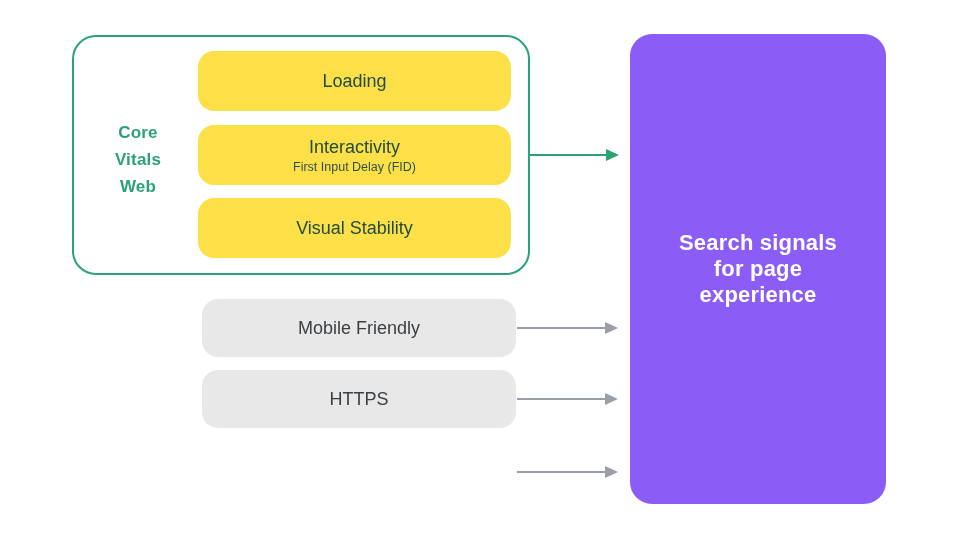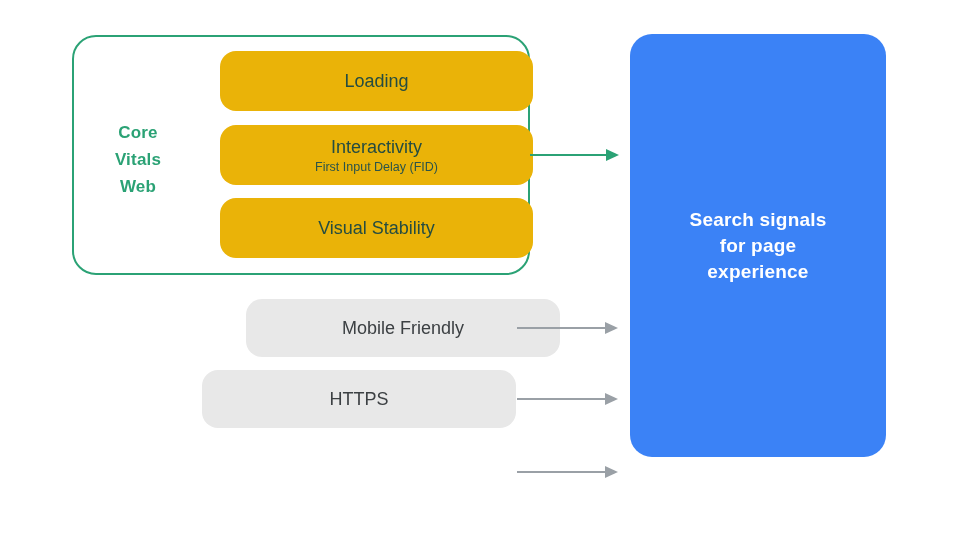--- a/index.html
+++ b/index.html
@@ -44,10 +44,10 @@
   
   .metric {
     position: absolute;
-    left: 220px;
+    left: 198px;
     width: 313px;
     height: 60px;
-    background: #eab308;
+    background: #fde047;
     border-radius: 16px;
     display: flex;
     flex-direction: column;

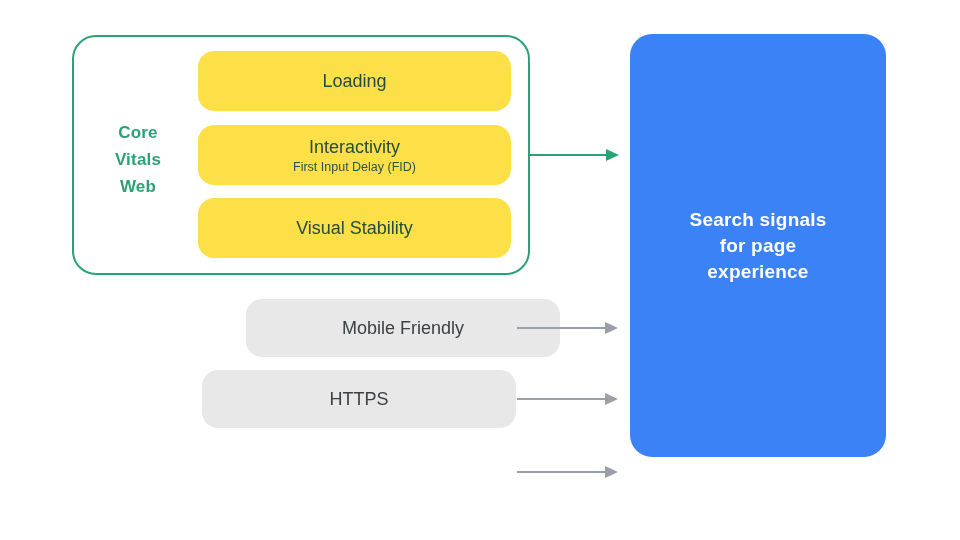--- a/index.html
+++ b/index.html
@@ -120,8 +120,8 @@
     left: 630px;
     top: 34px;
     width: 256px;
-    height: 423px;
-    background: #3b82f6;
+    height: 470px;
+    background: #8b5cf6;
     border-radius: 22px;
     display: flex;
     flex-direction: column;
@@ -130,7 +130,7 @@
     text-align: center;
     color: #ffffff;
     font-weight: bold;
-    font-size: 19px;
+    font-size: 22px;
     line-height: 26px;
     letter-spacing: 0.2px;
   }

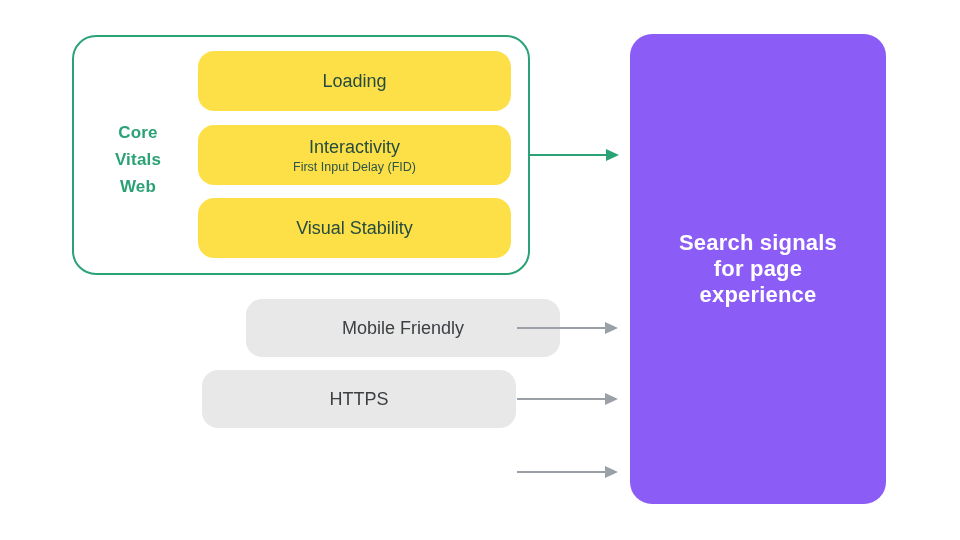--- a/index.html
+++ b/index.html
@@ -84,7 +84,7 @@
     font-size: 18px;
     color: #3c4043;
   }
-  .signal-1 { top: 299px; margin-left: 44px; }
+  .signal-1 { top: 299px; }
   .signal-2 { top: 370px; }
   .signal-3 { top: 443px; }
 

